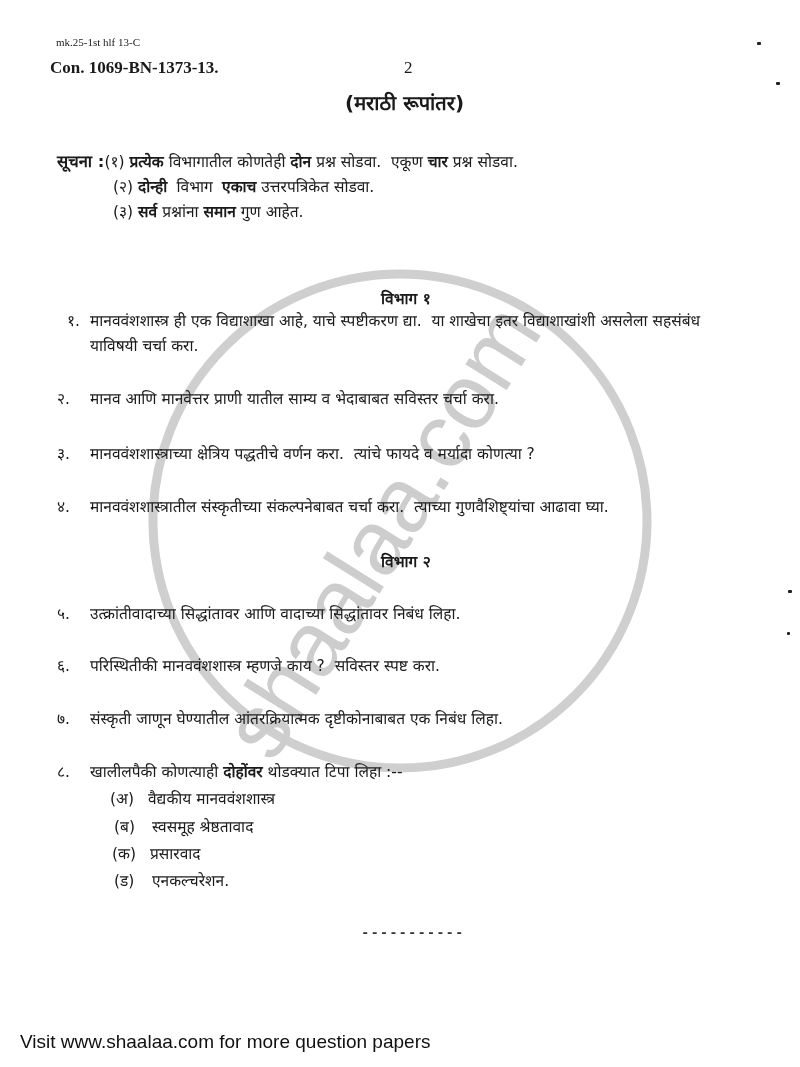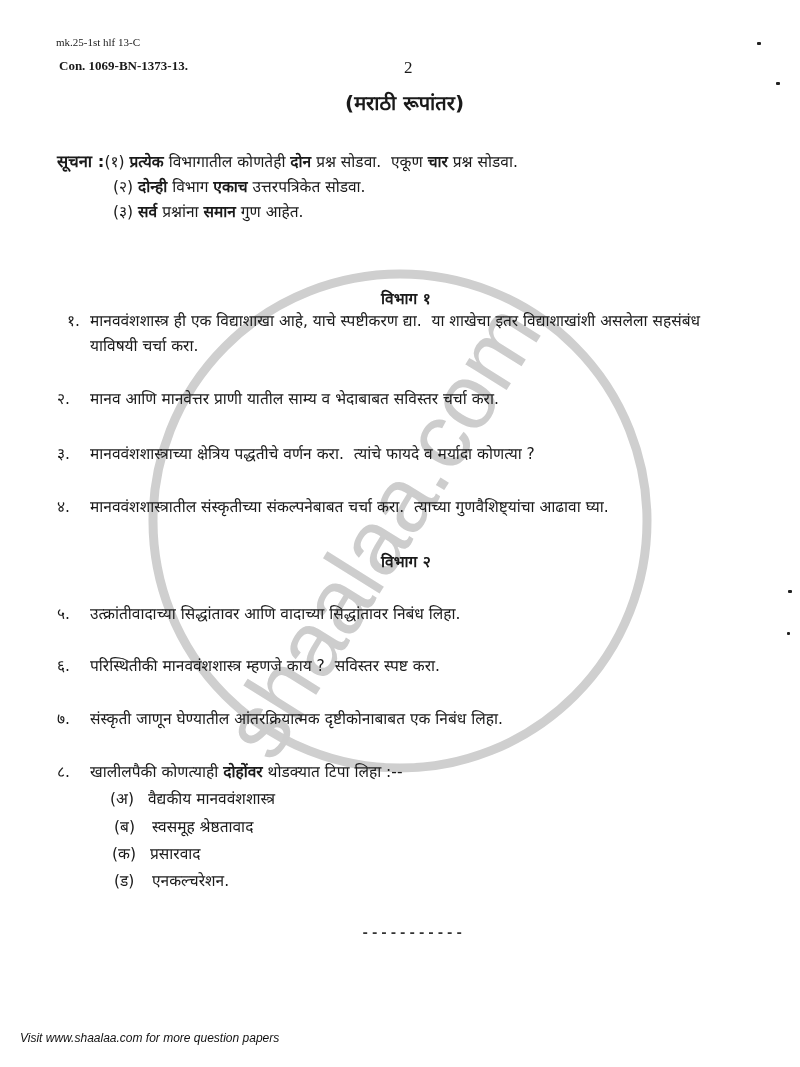--- a/index.html
+++ b/index.html
@@ -25,7 +25,7 @@
 </svg>
 
 <div class="abs serif" style="left:56px; top:36px; font-size:11px;">mk.25-1st hlf 13-C</div>
-<div class="abs serif b" style="left:59px; top:58px; font-size:13px;">Con. 1069-BN-1373-13.</div>
+<div class="abs serif b" style="left:50px; top:58px; font-size:17px;">Con. 1069-BN-1373-13.</div>
 <div class="abs serif" style="left:404px; top:58px; font-size:17px;">2</div>
 <div class="abs deva b" style="left:345px; top:93px; font-size:20px;">(मराठी रूपांतर)</div>
 

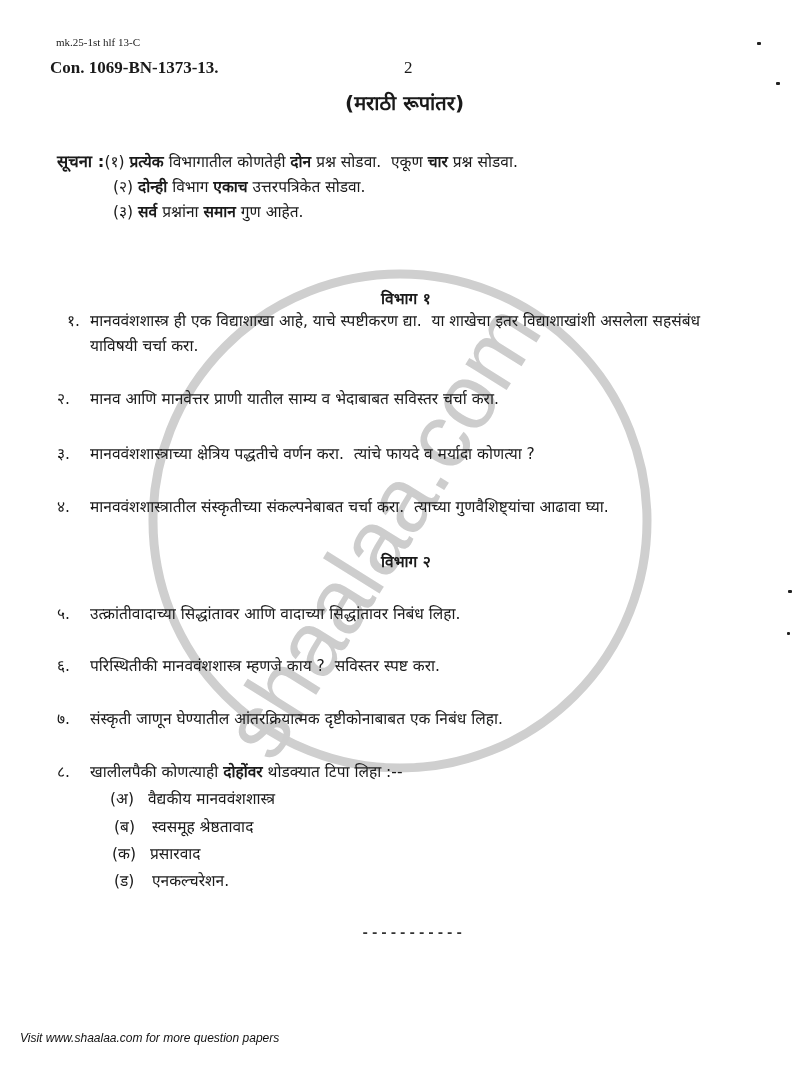--- a/index.html
+++ b/index.html
@@ -40,7 +40,7 @@
 </div>
 <div class="abs deva" style="left:113px; top:177px;">
   <span>(२)</span>
-  <span class="b">दोन्ही</span><span style="white-space:pre;"> विभाग </span><span class="b">एकाच</span><span style="white-space:pre;"> उत्तरपत्रिकेत सोडवा.</span>
+  <span class="b">दोन्ही</span><span style="white-space:pre;font-family:Liberation Mono, monospace;"> विभाग </span><span class="b">एकाच</span><span style="white-space:pre;"> उत्तरपत्रिकेत सोडवा.</span>
 </div>
 <div class="abs deva" style="left:113px; top:202px;">
   <span>(३)</span>

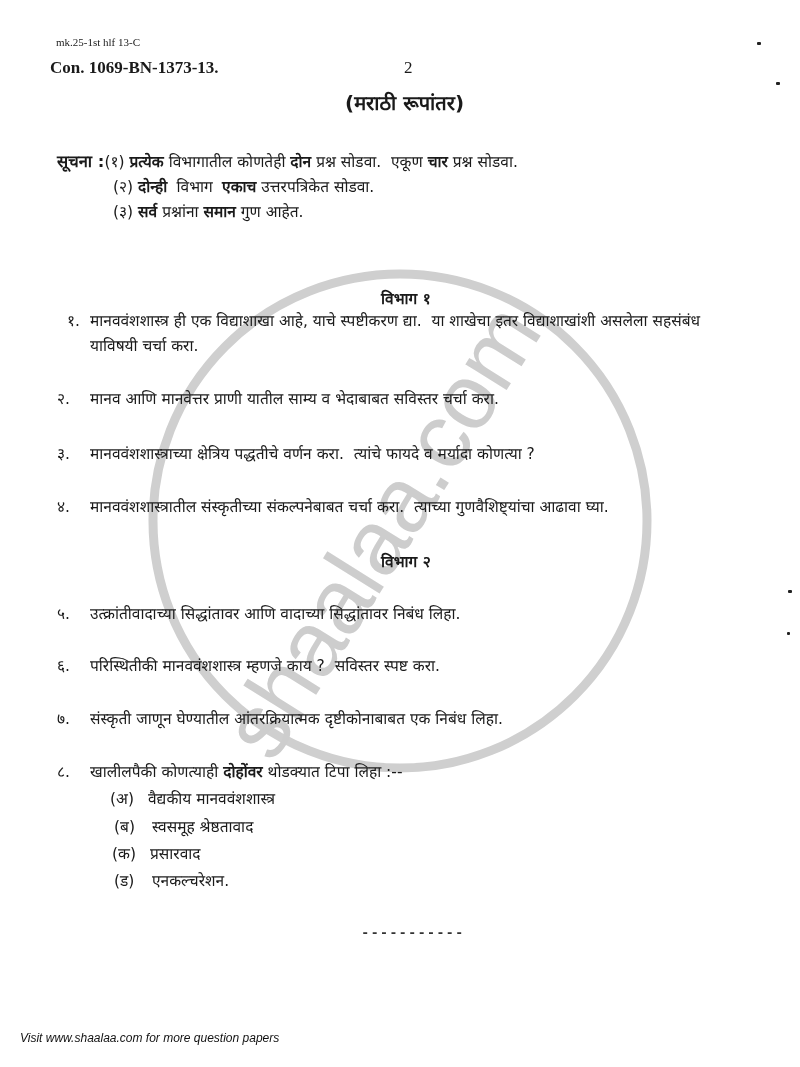--- a/index.html
+++ b/index.html
@@ -14,7 +14,7 @@
   .watermark { position: absolute; left: 0; top: 0; width: 800px; height: 1067px; pointer-events: none; }
   .dashes { letter-spacing: 1px; font-weight: bold; color: #333; font-family: "Liberation Mono", monospace; font-size: 14px; }
   .speck { position: absolute; width: 4px; height: 3px; background: #222; border-radius: 1px; }
-  .footer { font-family: "Liberation Sans", sans-serif; font-size: 12px; color: #111; font-style: italic; }
+  .footer { font-family: "Liberation Sans", sans-serif; font-size: 19px; color: #111; }
 </style>
 </head>
 <body>

